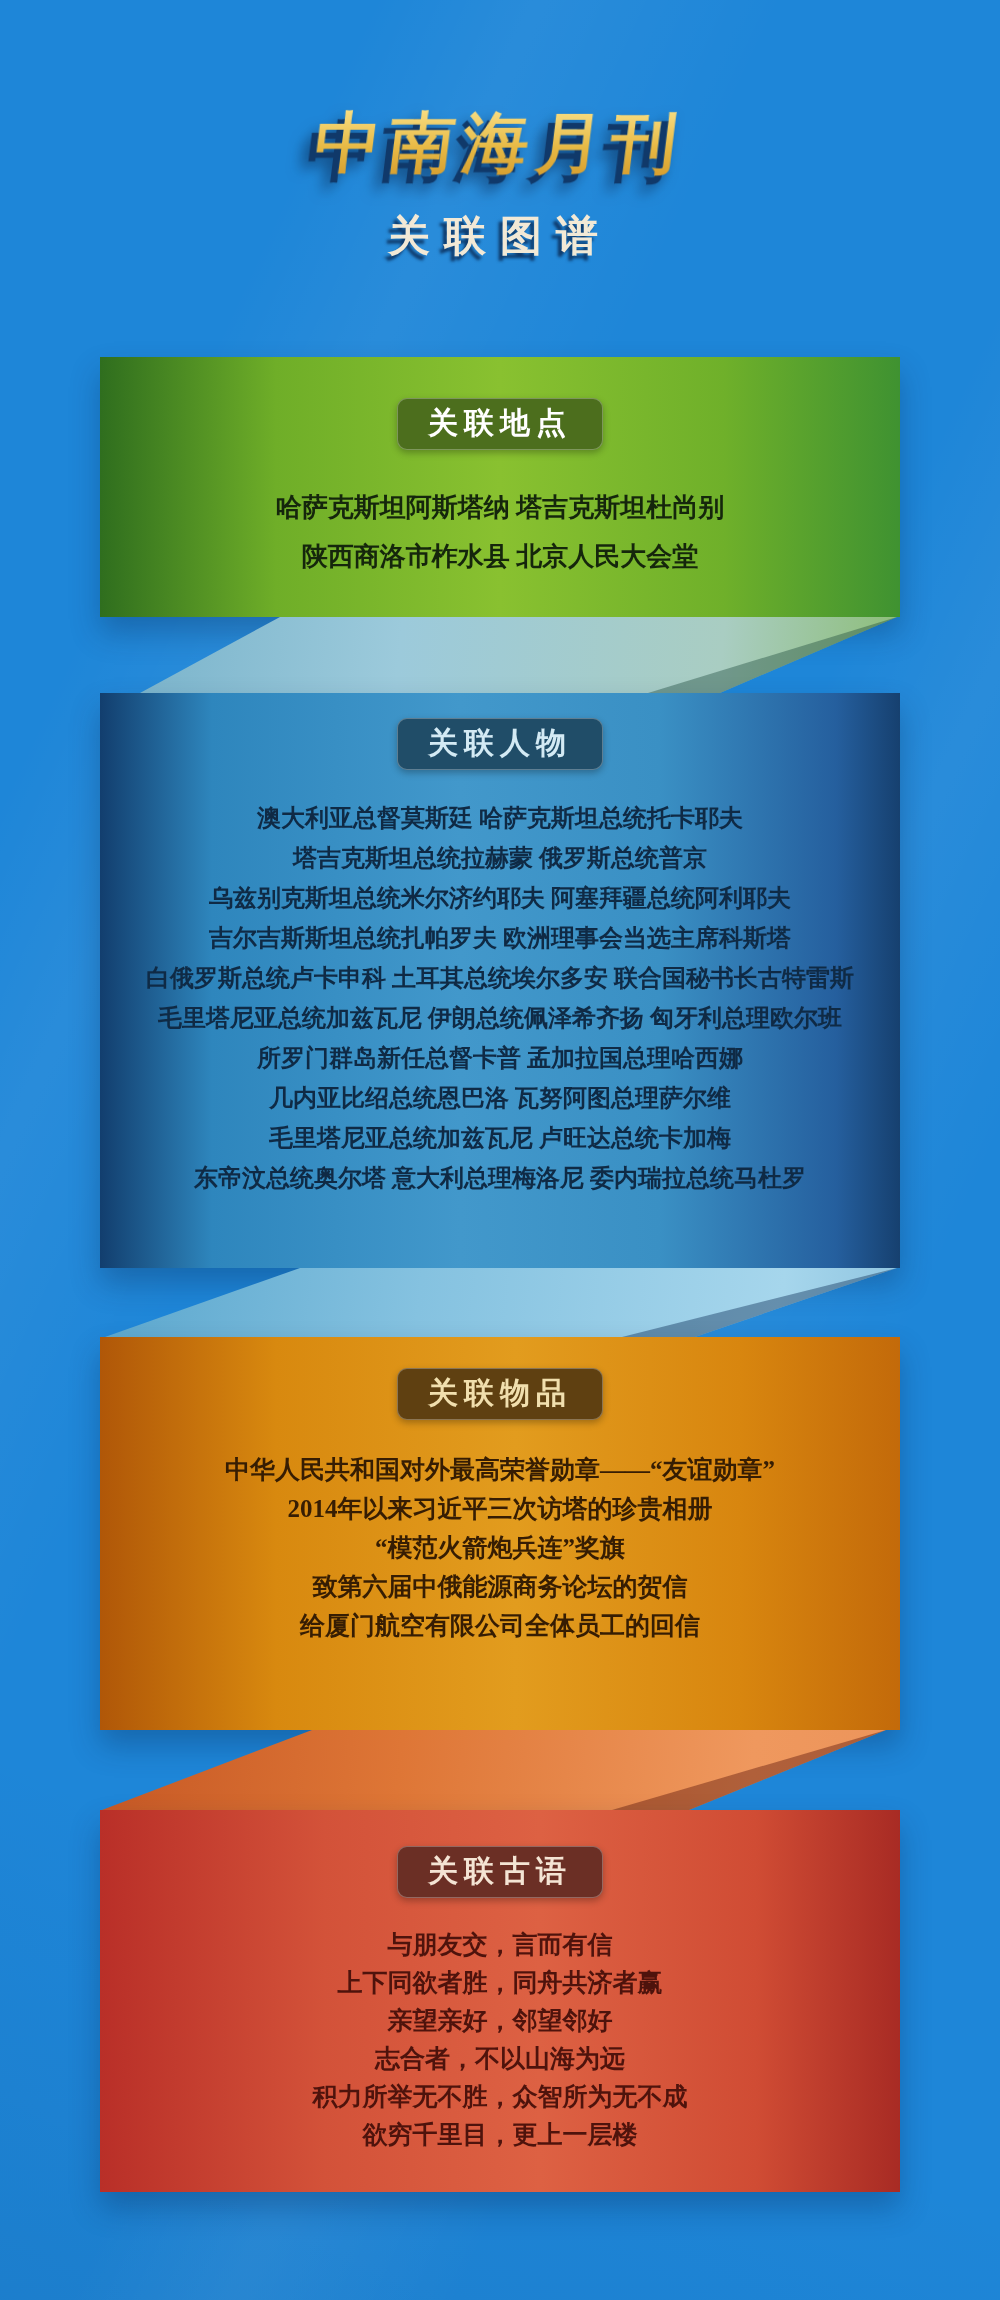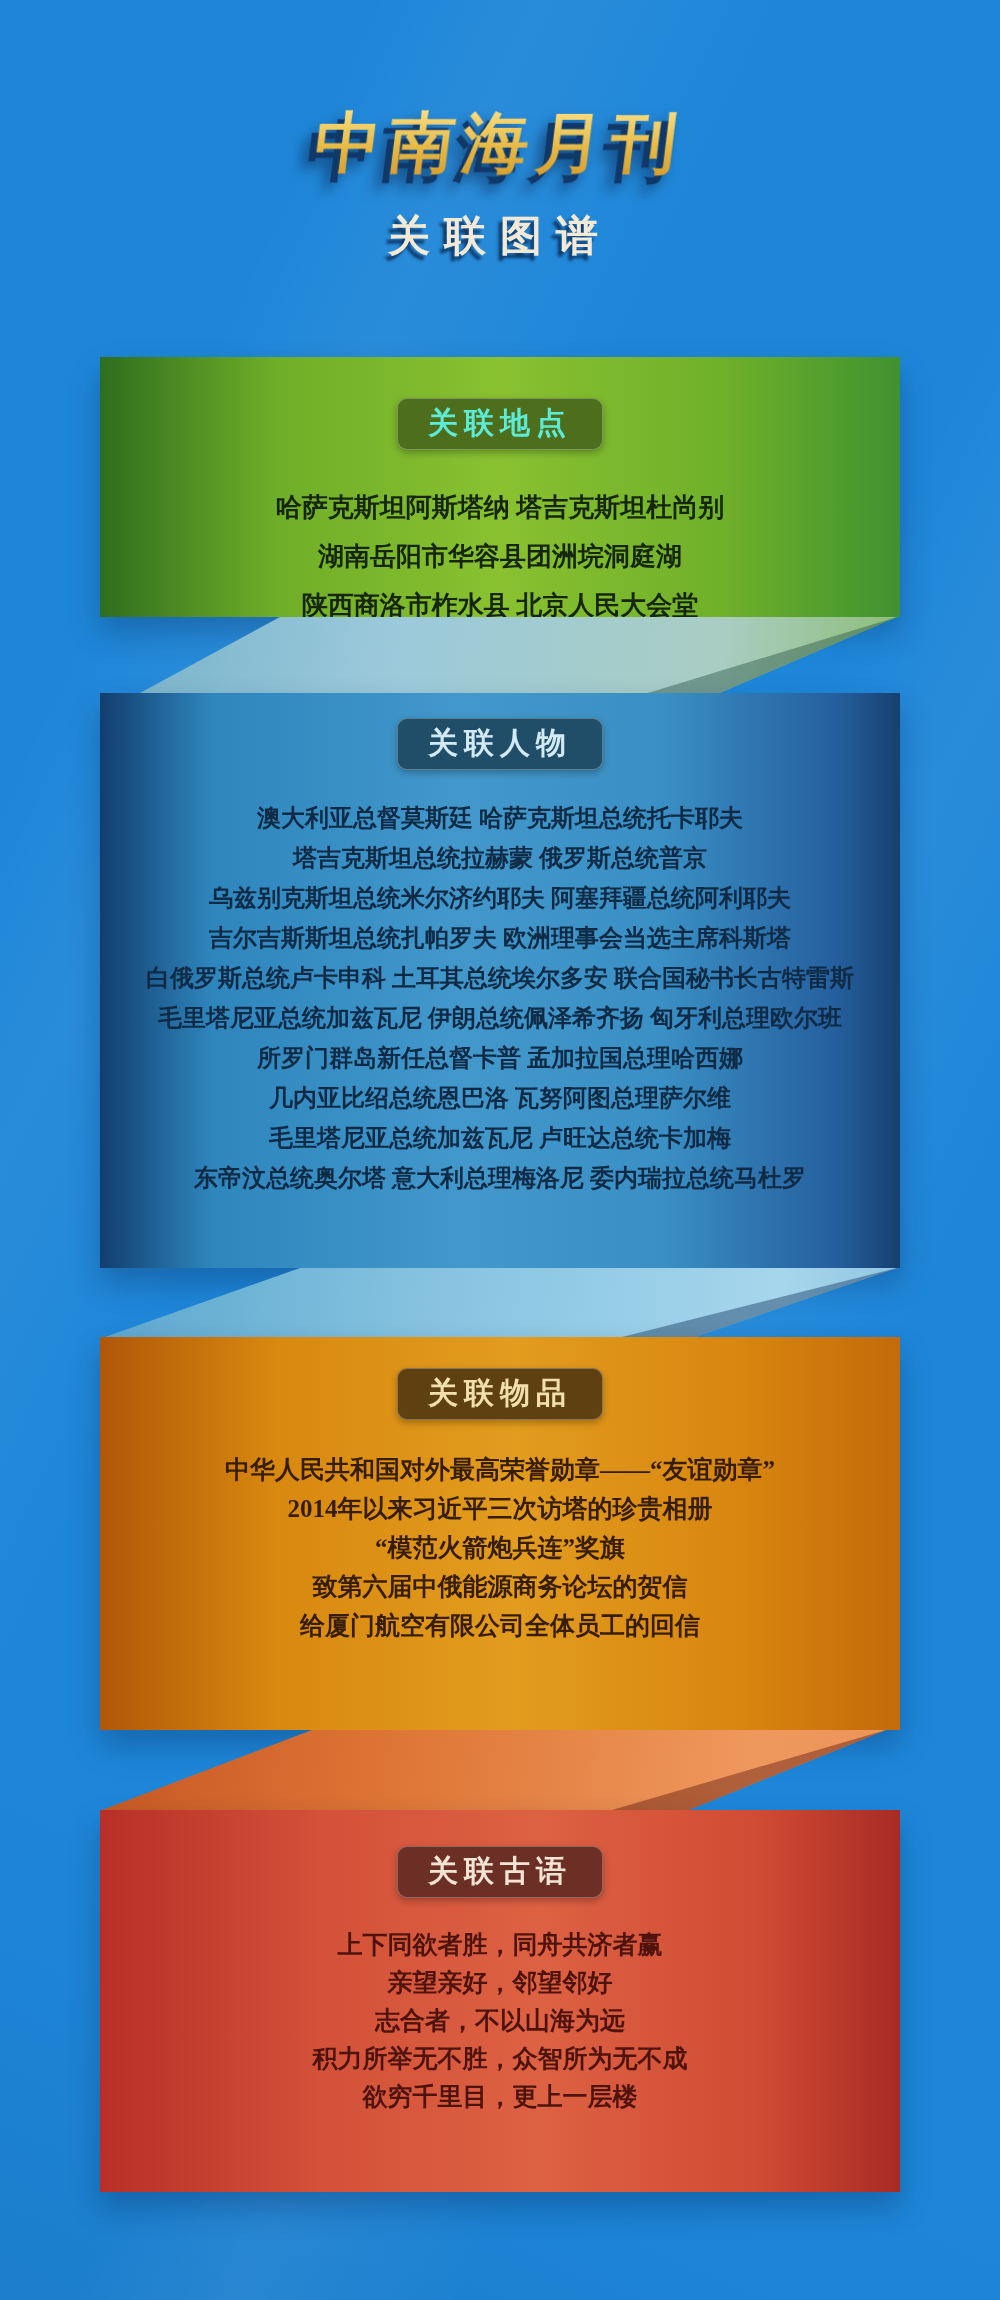--- a/index.html
+++ b/index.html
@@ -60,7 +60,7 @@
     box-shadow:0 3px 7px rgba(0,0,0,0.28);
     border:1px solid rgba(255,255,255,0.28);
   }
-  .panel-green .badge{margin-top:41px;background:#4c6e1d;color:#5eead4;}
+  .panel-green .badge{margin-top:41px;background:#4c6e1d;color:#ffffff;}
   .panel-blue  .badge{margin-top:25px;background:#204d68;color:#d3eaf4;}
   .panel-orange .badge{margin-top:31px;background:#5f4011;color:#f1dfae;}
   .panel-red   .badge{margin-top:36px;background:#6b2f25;color:#f4e4d4;}

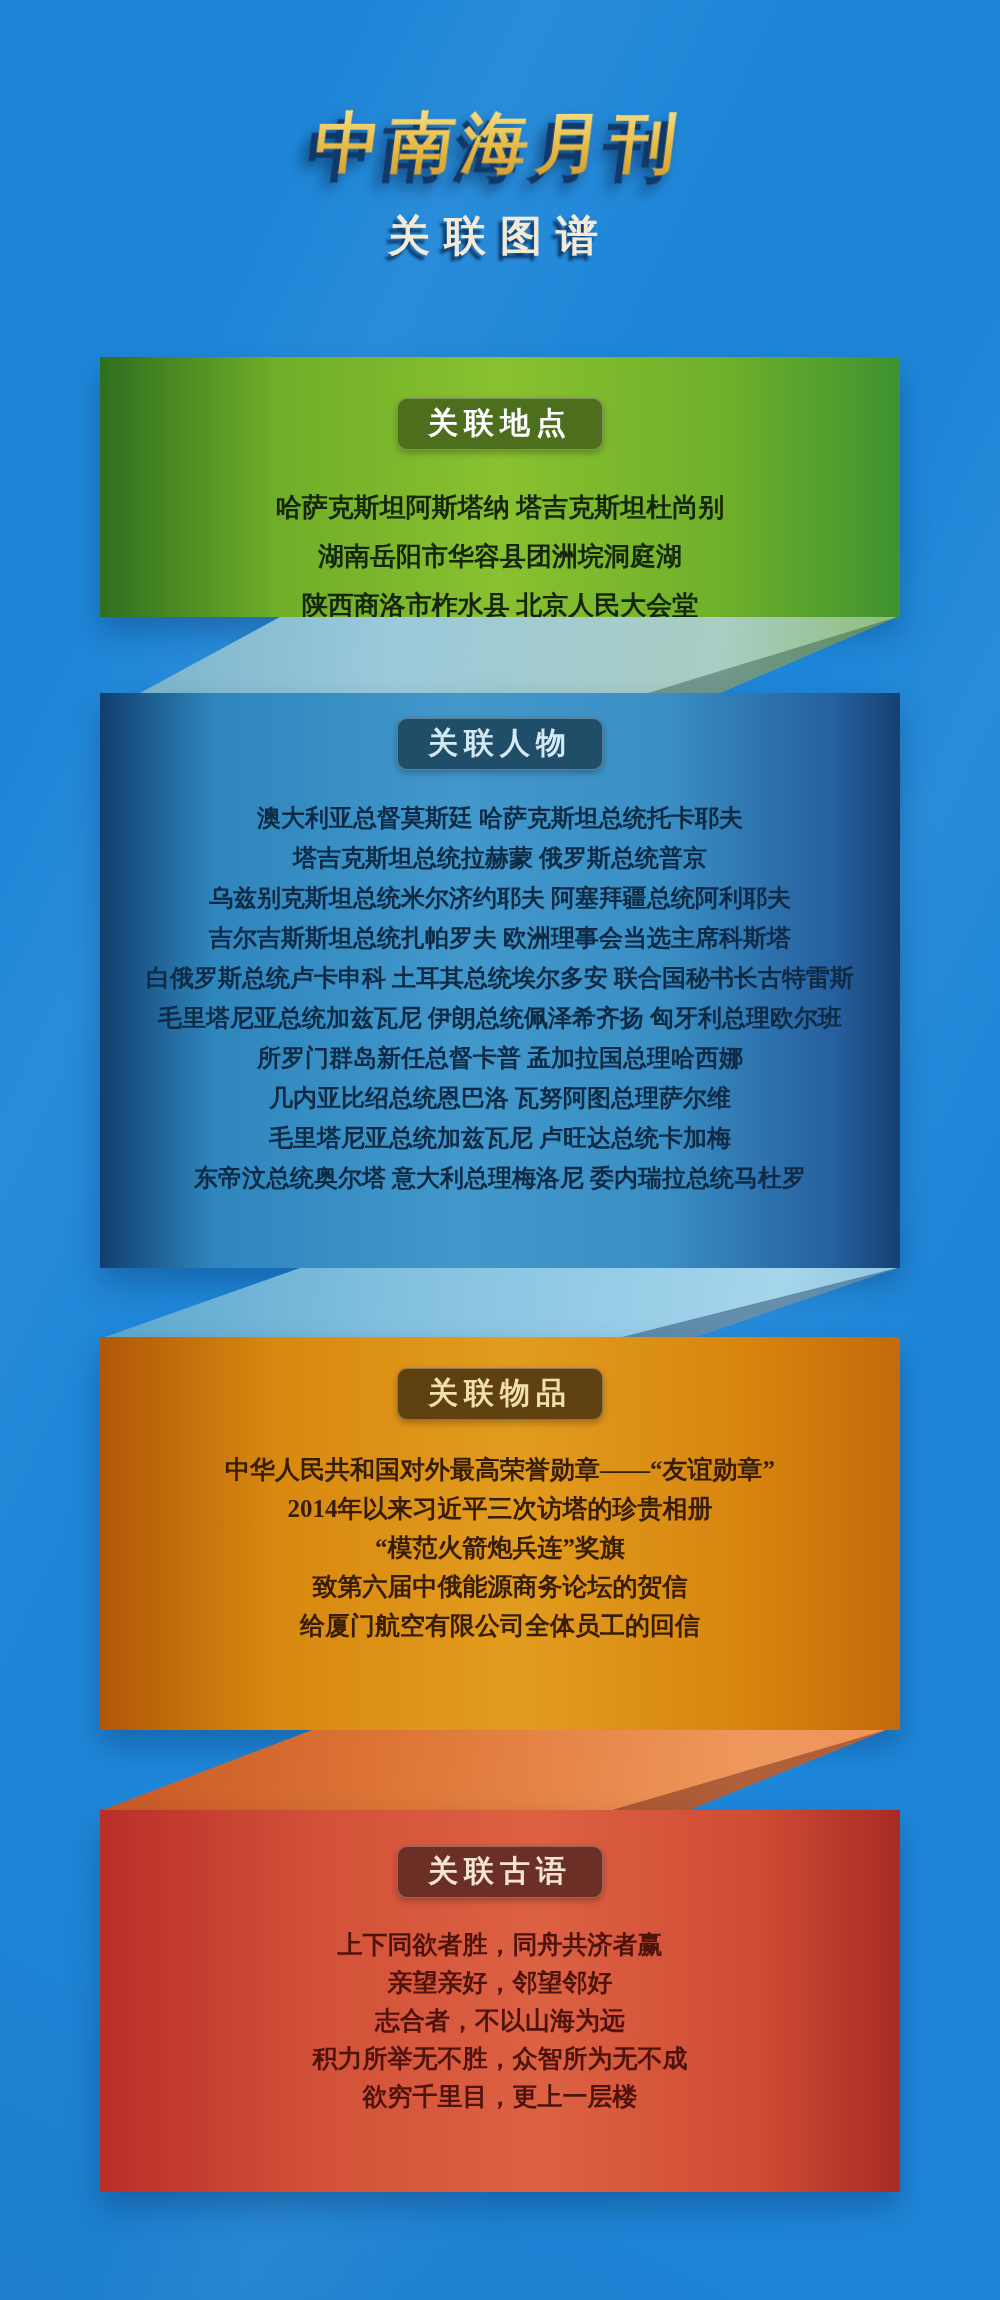--- a/index.html
+++ b/index.html
@@ -115,7 +115,6 @@
   <div class="badge">关联地点</div>
   <div class="lines">
     <div class="line">哈萨克斯坦阿斯塔纳 塔吉克斯坦杜尚别</div>
-    <div class="line">湖南岳阳市华容县团洲垸洞庭湖</div>
     <div class="line">陕西商洛市柞水县 北京人民大会堂</div>
   </div>
 </section>

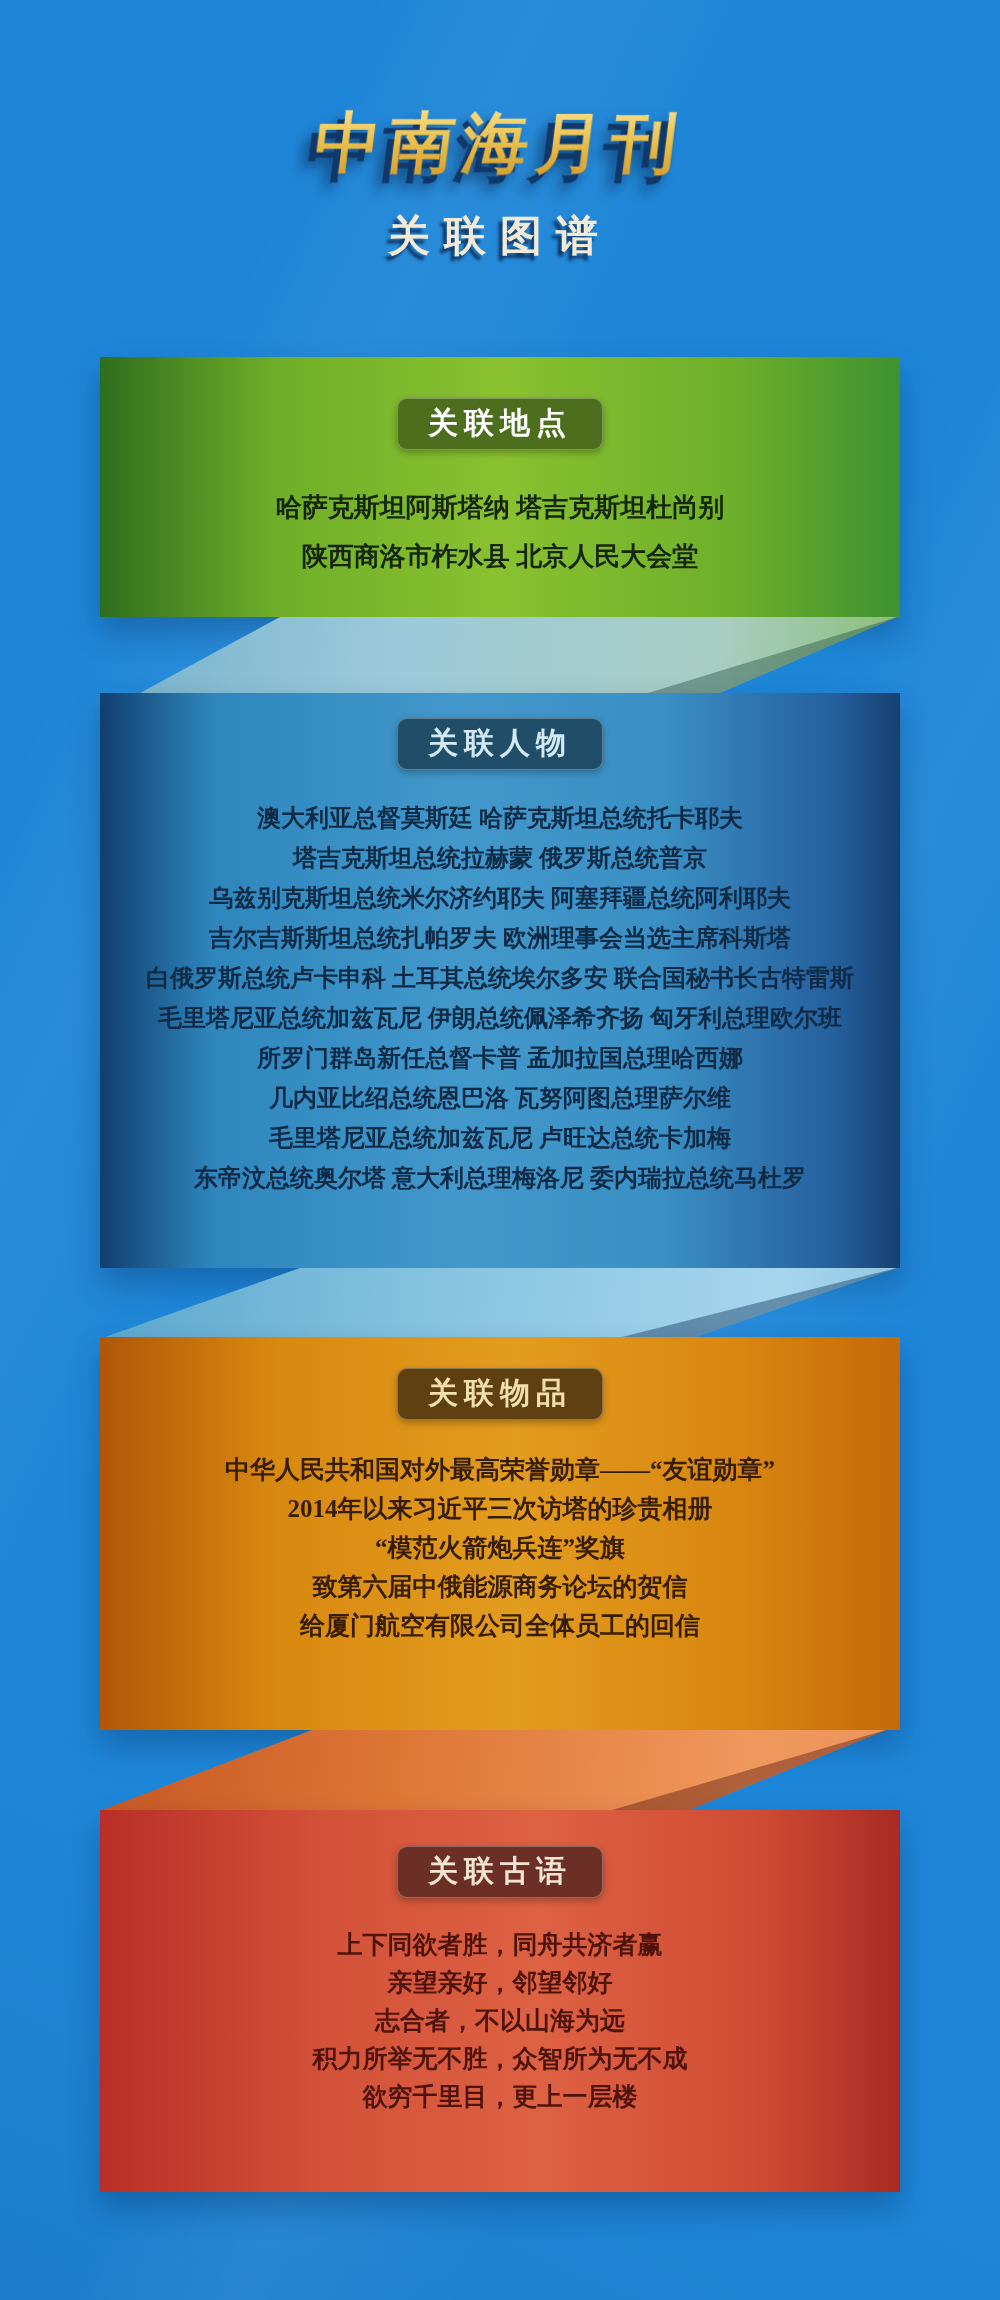--- a/index.html
+++ b/index.html
@@ -158,6 +158,7 @@
 <section class="panel panel-red">
   <div class="badge">关联古语</div>
   <div class="lines">
+    <div class="line">与朋友交，言而有信</div>
     <div class="line">上下同欲者胜，同舟共济者赢</div>
     <div class="line">亲望亲好，邻望邻好</div>
     <div class="line">志合者，不以山海为远</div>

